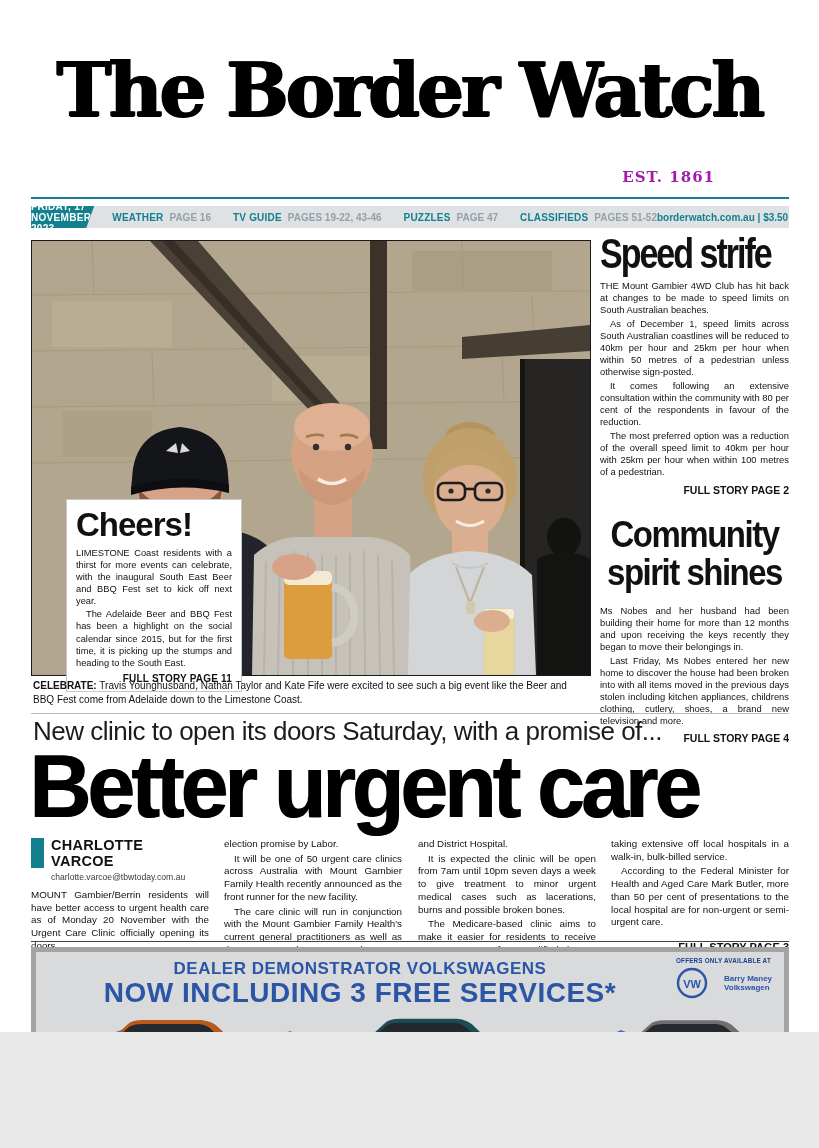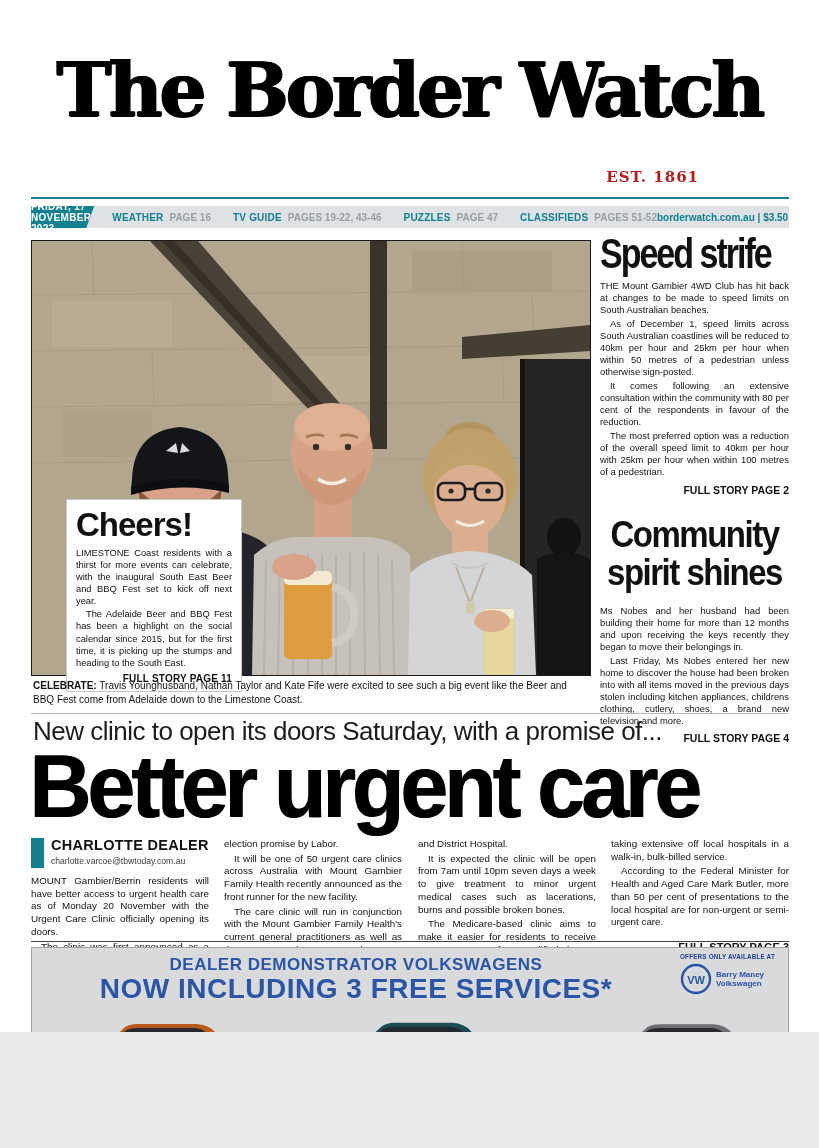--- a/index.html
+++ b/index.html
@@ -10,8 +10,8 @@
   .masthead{position:absolute;top:46px;left:0;width:100%;margin:0;text-align:center;
     font-family:"DejaVu Serif",serif;font-weight:bold;font-size:74px;letter-spacing:-3px;
     line-height:1.2;color:#000;text-shadow:1px 0 #000,-1px 0 #000,0 1px #000;}
-  .est{position:absolute;top:168px;right:120px;font-family:"DejaVu Serif",serif;
-    font-weight:bold;font-size:15px;letter-spacing:1px;color:#b91c1c;}
+  .est{position:absolute;top:168px;right:104px;font-family:"DejaVu Serif",serif;
+    font-weight:bold;font-size:15px;letter-spacing:1px;color:#a21caf;}
   .teal-rule{position:absolute;top:197px;left:31px;width:758px;height:2px;background:#1a7f93;}
 
   

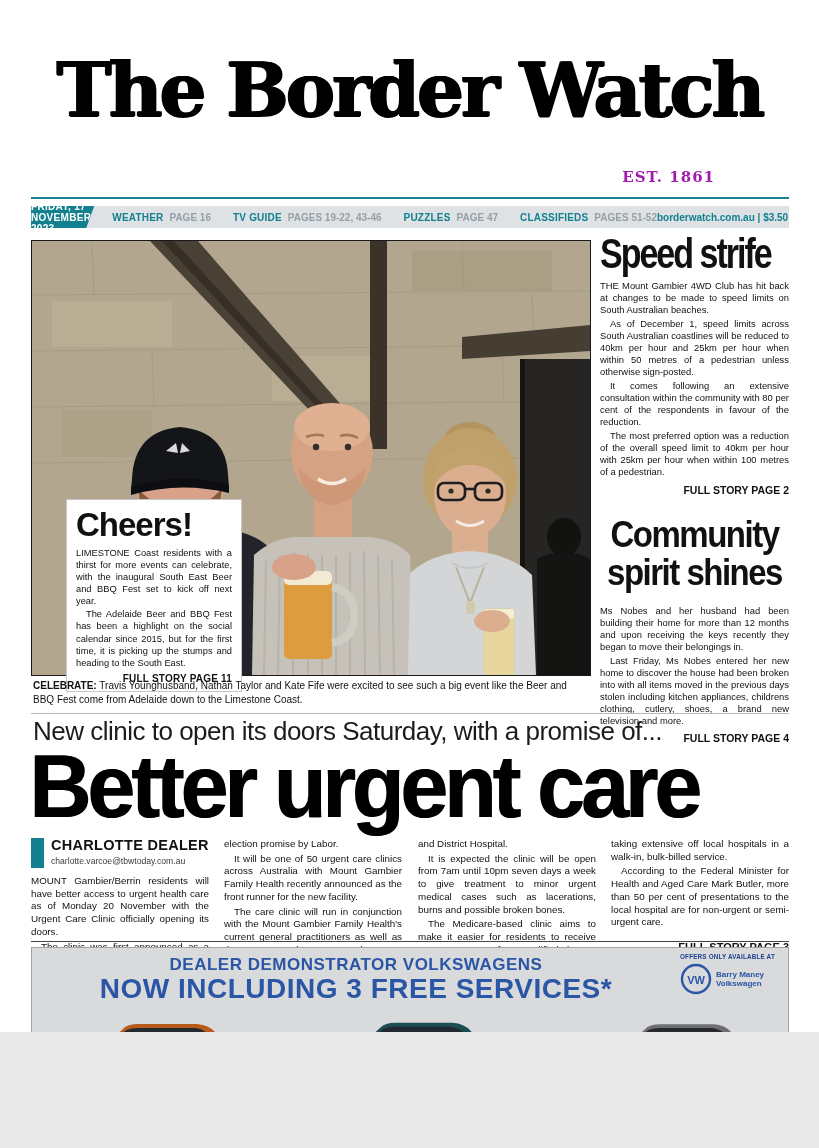--- a/index.html
+++ b/index.html
@@ -257,7 +257,7 @@
       <div class="byline">
         <span class="byline-block"></span>
         <div>
-          <div class="byline-name">CHARLOTTE DEALER</div>
+          <div class="byline-name">CHARLOTTE VARCOE</div>
           <div class="byline-email">charlotte.varcoe@tbwtoday.com.au</div>
         </div>
       </div>

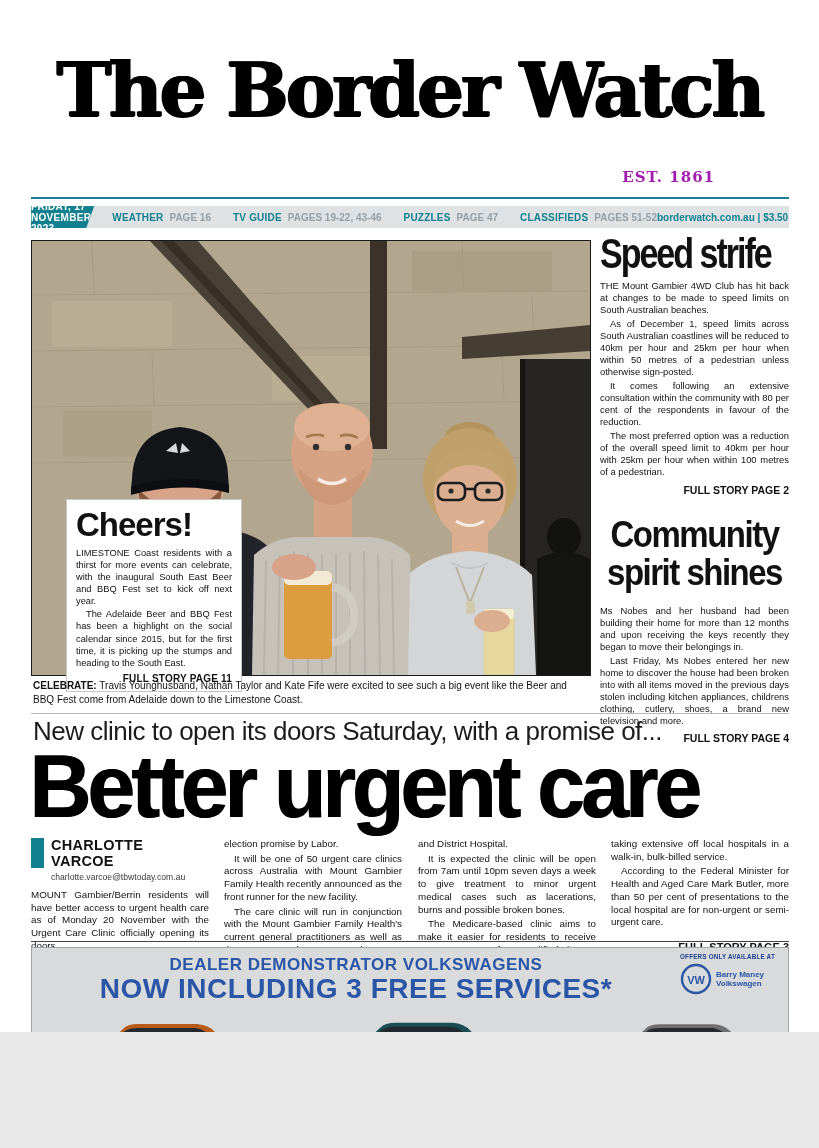--- a/index.html
+++ b/index.html
@@ -75,7 +75,7 @@
   
   .divider2{position:absolute;top:941px;left:31px;width:758px;height:1px;background:#444;}
   .ad{position:absolute;top:947px;left:31px;width:758px;height:157px;background:#d9dadc;
-    overflow:hidden;border:1px solid #a3a3a3;box-sizing:border-box;}
+    overflow:hidden;border:5px solid #a3a3a3;box-sizing:border-box;}
   .ad-line1{position:absolute;top:7px;left:0;width:648px;text-align:center;
     color:#2b55a5;font-weight:bold;font-size:17px;letter-spacing:.5px;}
   .ad-line2{position:absolute;top:25px;left:0;width:648px;text-align:center;

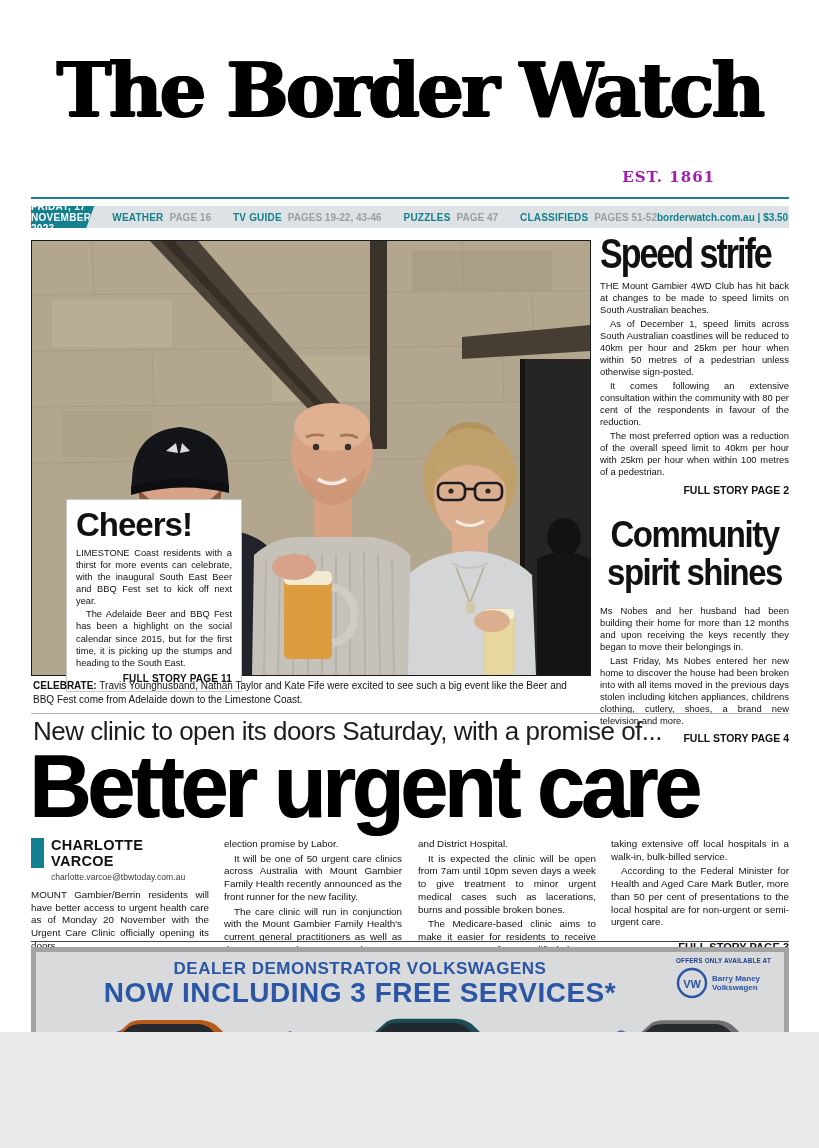--- a/index.html
+++ b/index.html
@@ -82,7 +82,7 @@
     color:#2b55a5;font-weight:bold;font-size:28px;letter-spacing:.5px;}
   .ad-dealer{position:absolute;top:5px;right:8px;width:100px;}
   .offers{font-size:6.3px;font-weight:bold;color:#1c3f8f;letter-spacing:.2px;white-space:nowrap;}
-  .dealer-row{display:flex;align-items:center;margin-top:3px;}
+  .dealer-row{display:flex;align-items:center;margin-top:3px;gap:12px;}
   .dealer-name{font-size:8px;font-weight:bold;color:#2b55a5;line-height:1.15;width:52px;margin-left:4px;}
   .zigzag{position:absolute;left:0;bottom:0;width:758px;height:96px;}
   .car{position:absolute;}

